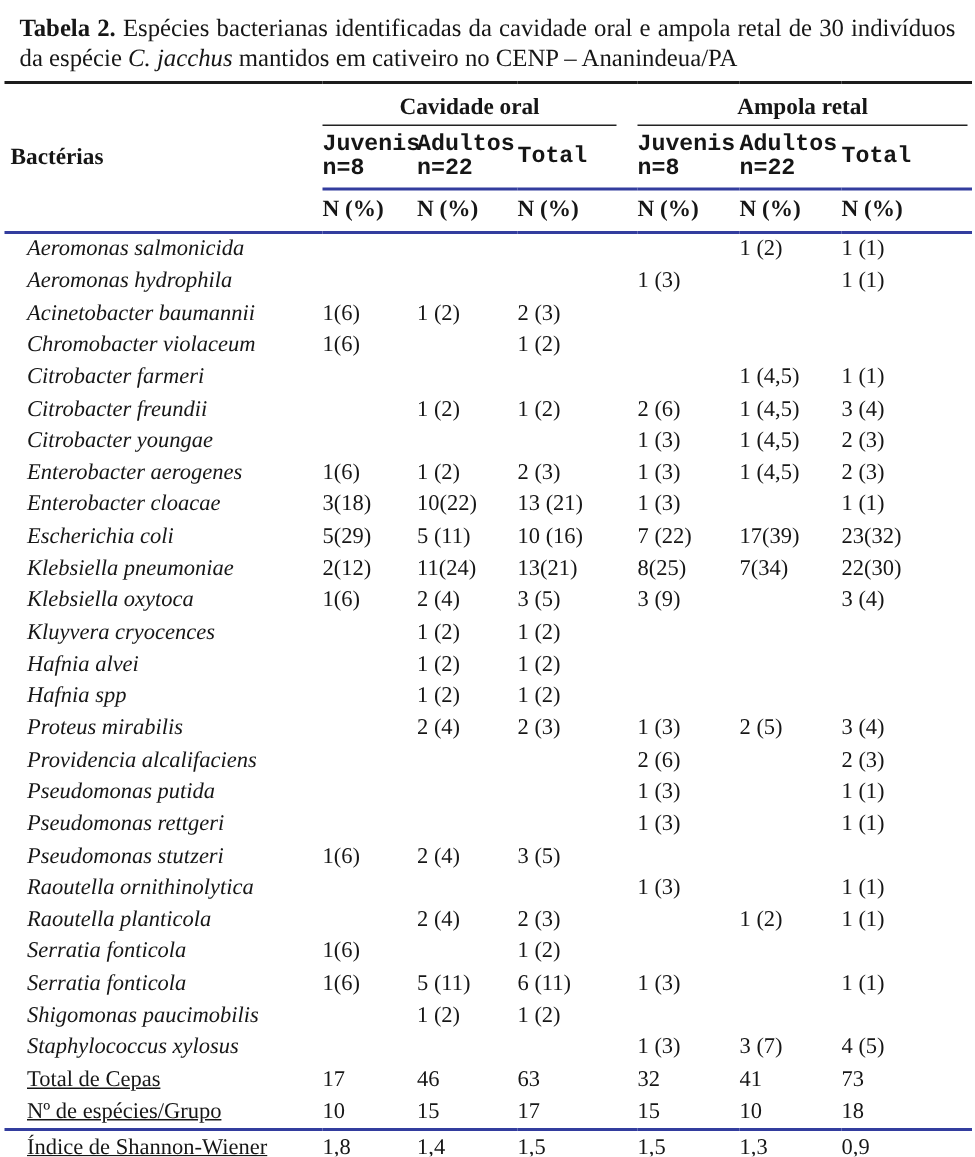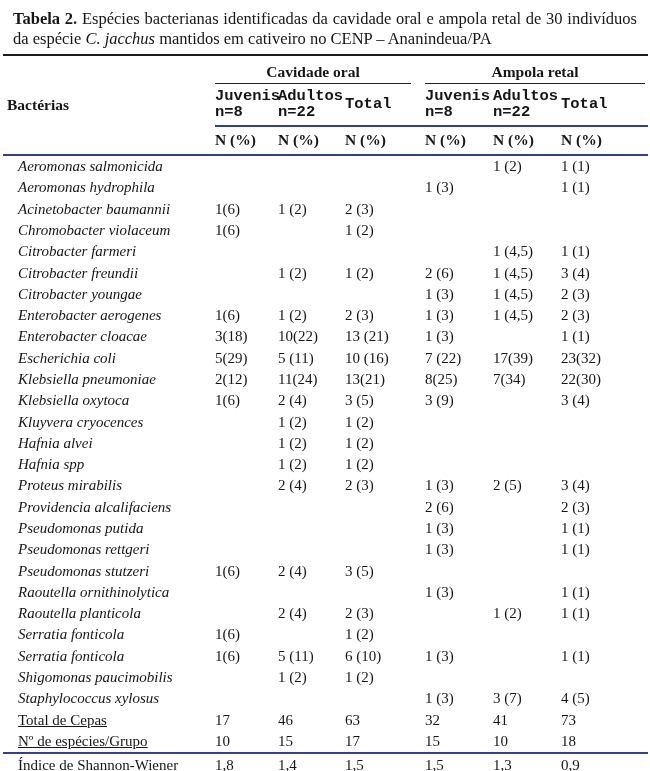--- a/index.html
+++ b/index.html
@@ -364,7 +364,7 @@
       <td class="name">Serratia fonticola</td>
       <td class="val">1(6)</td>
       <td class="val">5 (11)</td>
-      <td class="val">6 (10)</td>
+      <td class="val">6 (11)</td>
       <td class="val">1 (3)</td>
       <td class="val"></td>
       <td class="val">1 (1)</td>

